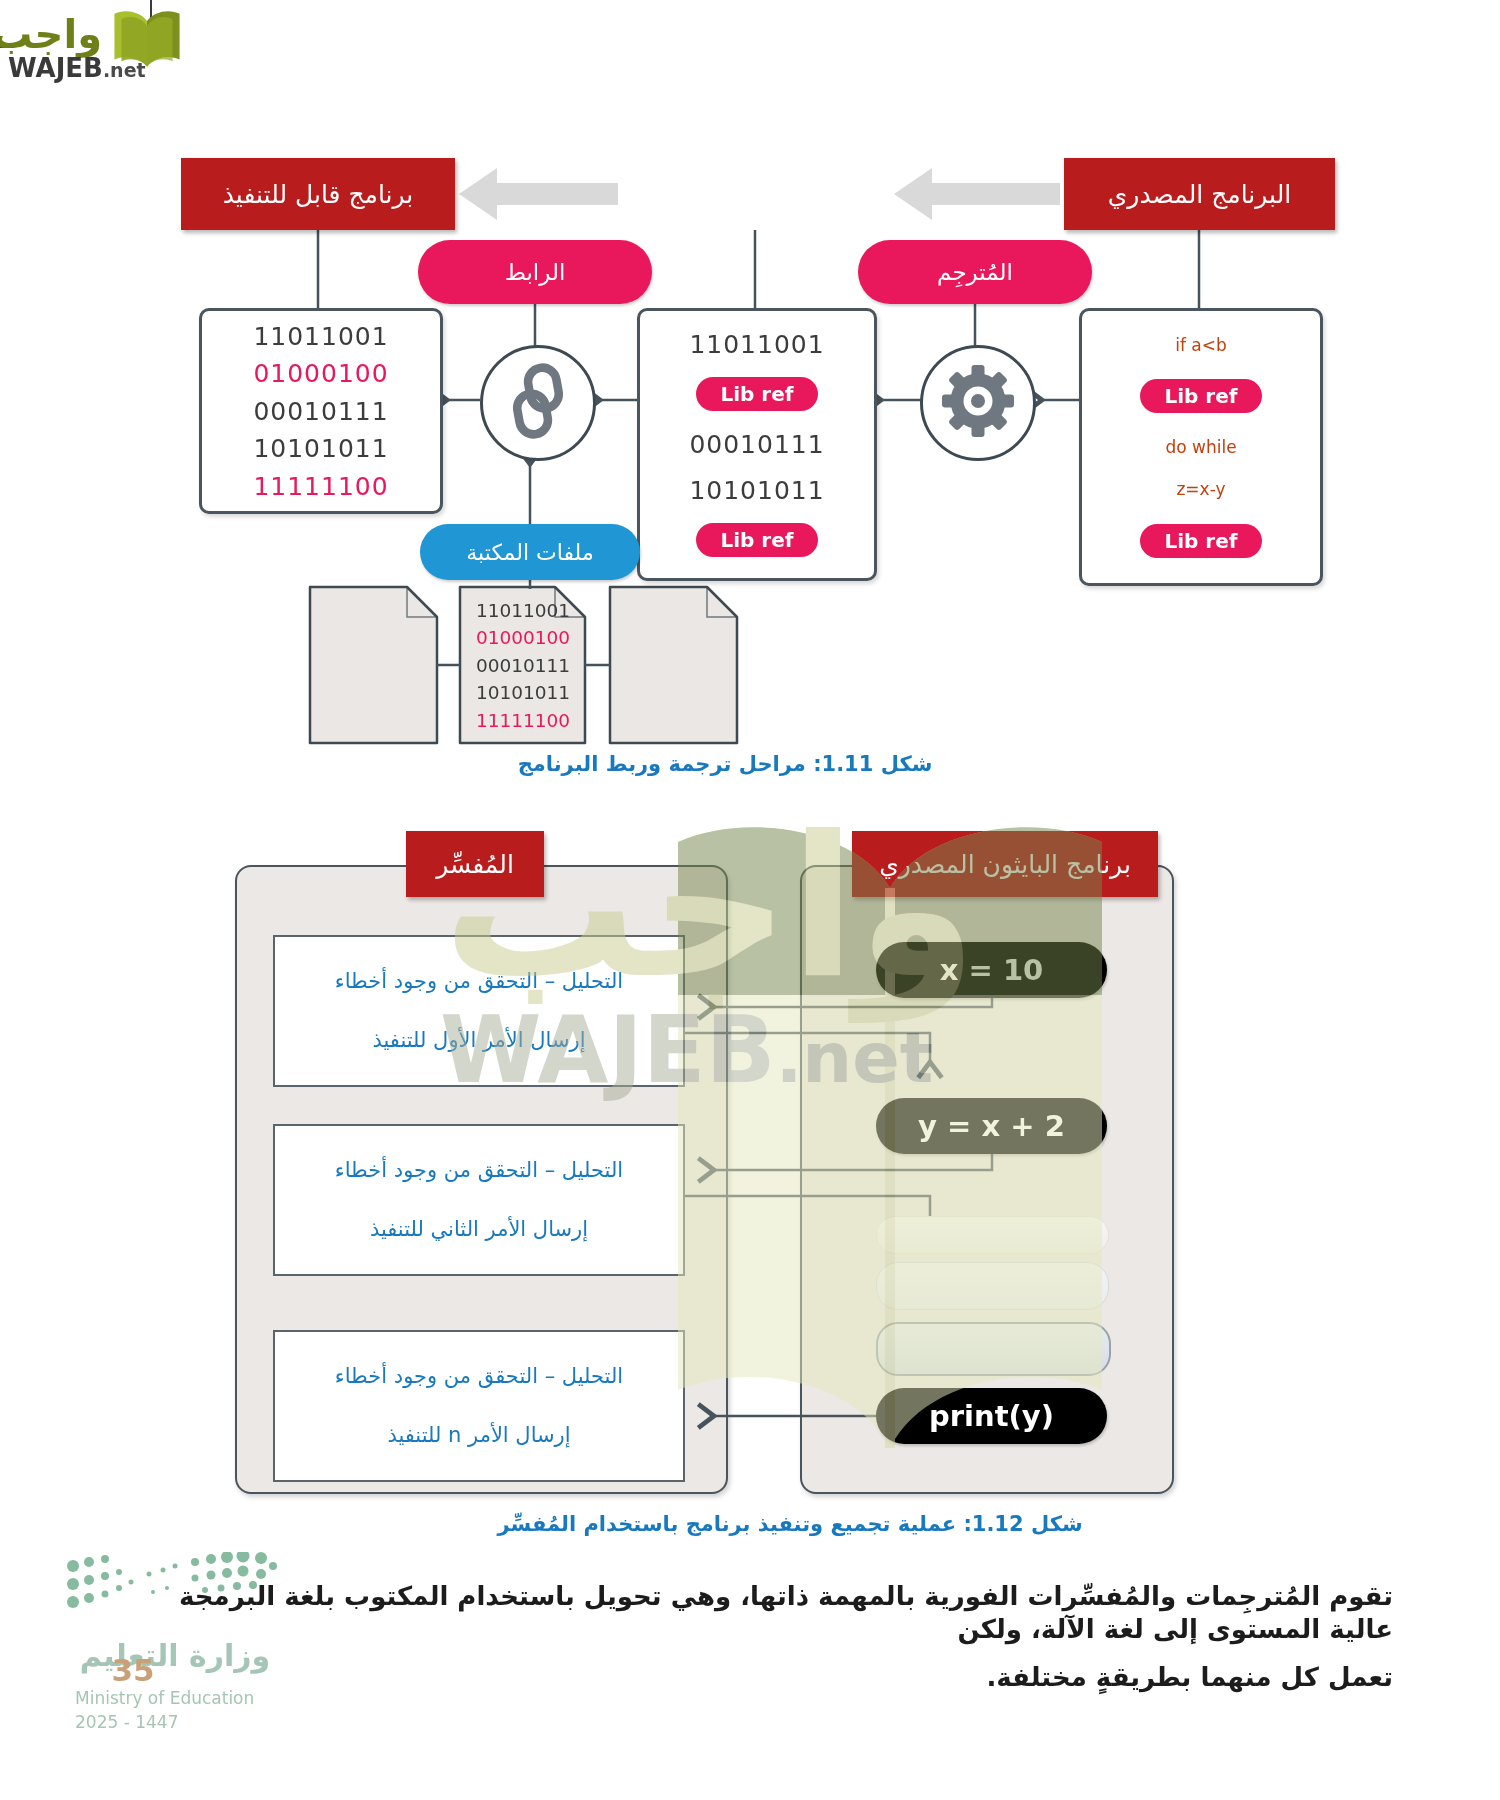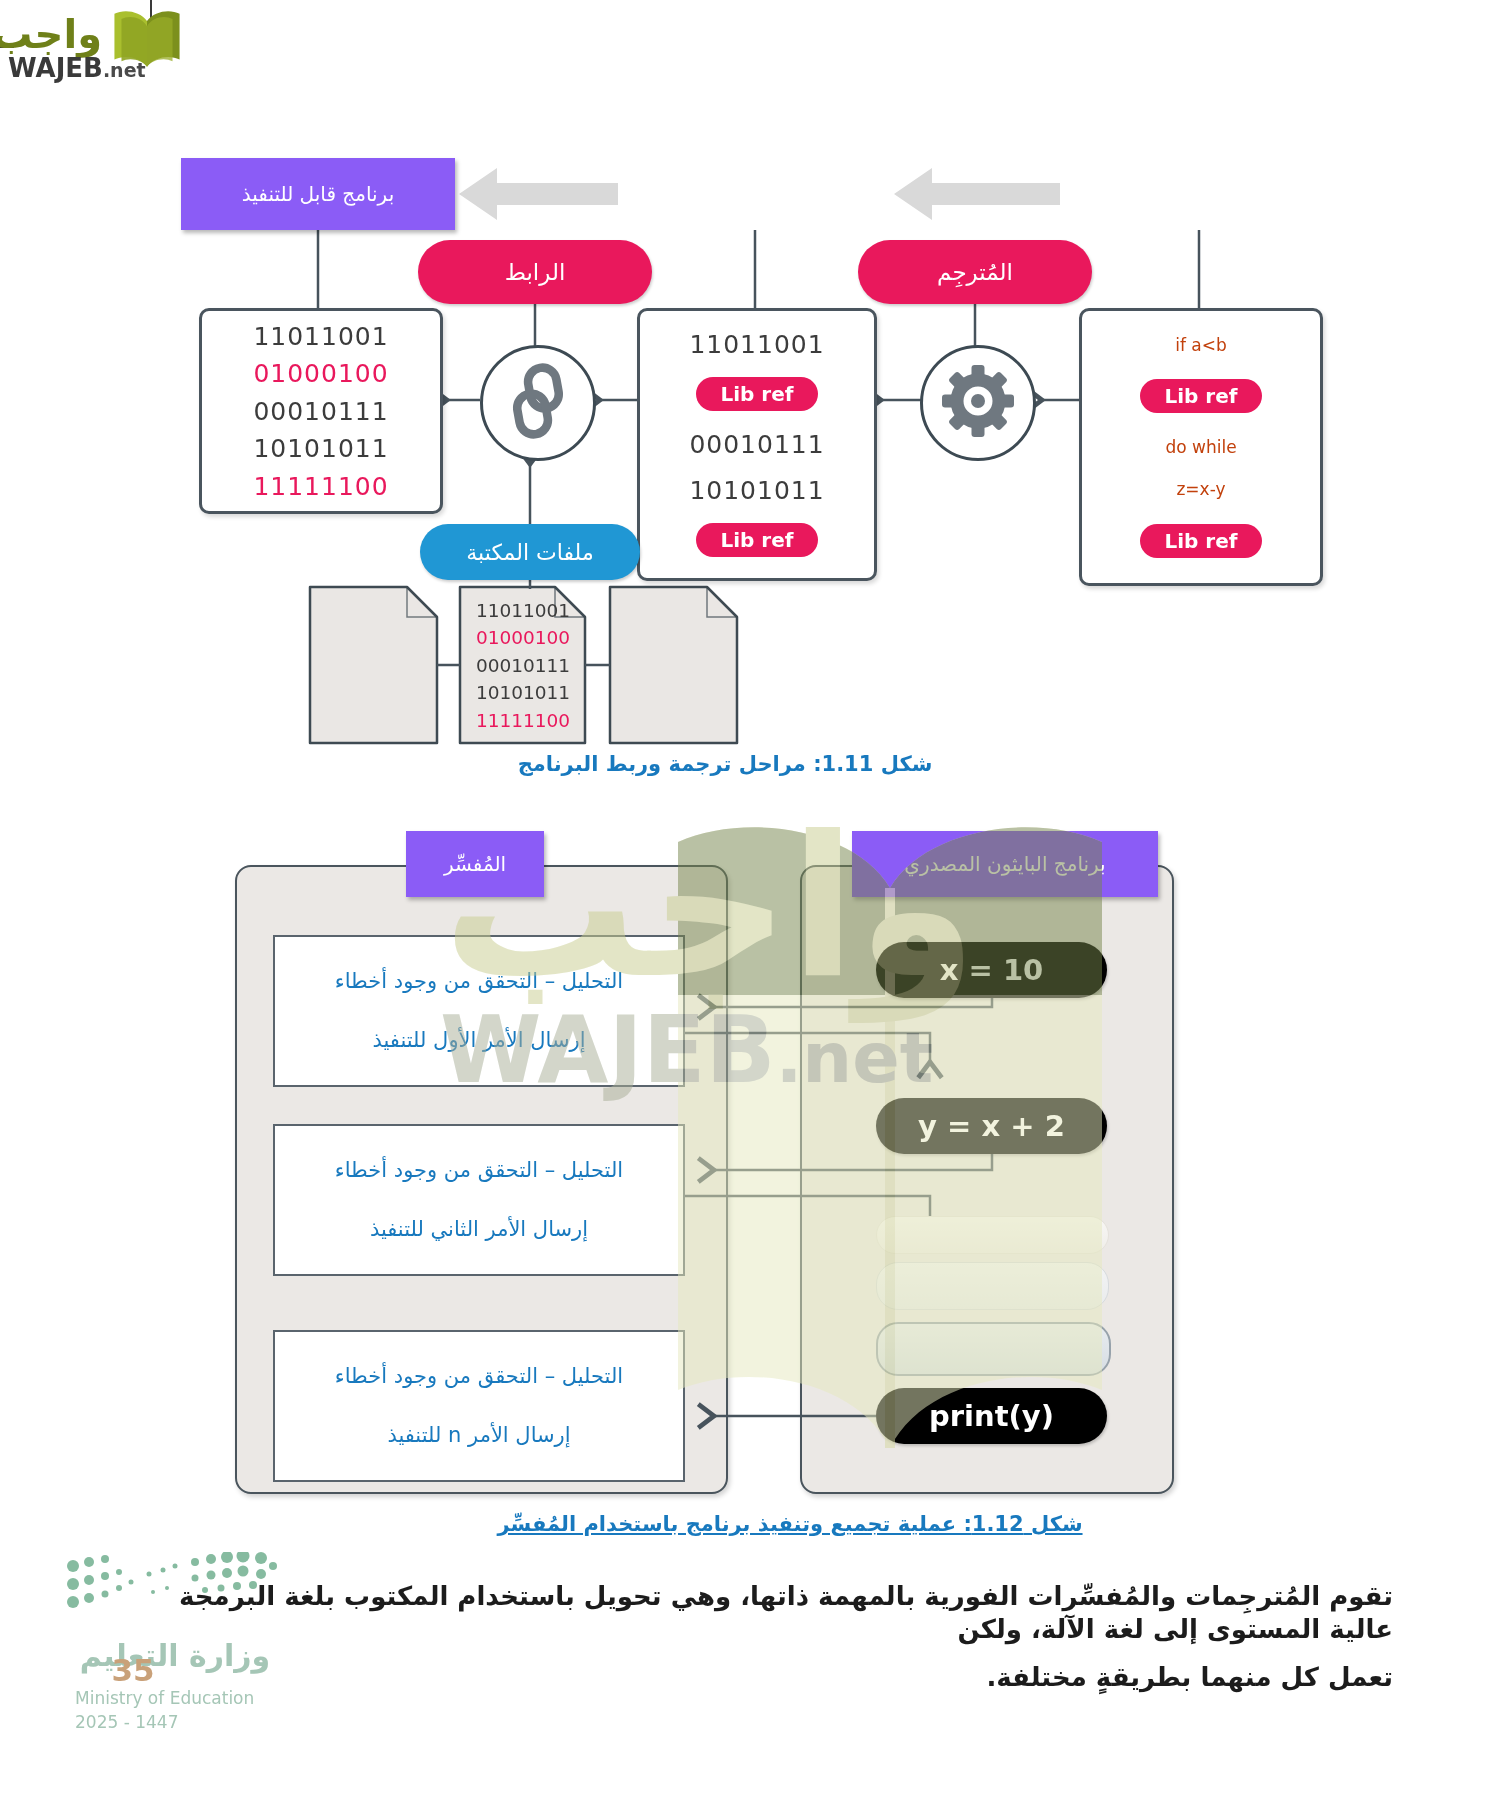--- a/index.html
+++ b/index.html
@@ -19,8 +19,8 @@
   .logo-book{left:103px;top:6px;}
 
   
-  .darkbox{background:#8b5cf6;color:#fff;display:flex;align-items:center;justify-content:center;
-           font-size:20px;direction:rtl;box-shadow:2px 3px 4px rgba(0,0,0,.28);z-index:3;}
+  .darkbox{background:#b91c1c;color:#fff;display:flex;align-items:center;justify-content:center;
+           font-size:25px;direction:rtl;box-shadow:2px 3px 4px rgba(0,0,0,.28);z-index:3;}
   .pinkpill{background:#E9185C;color:#fff;border-radius:32px;display:flex;align-items:center;
             justify-content:center;font-size:23px;direction:rtl;z-index:3;box-shadow:1px 2px 3px rgba(0,0,0,.2);}
   .codebox{background:#fff;border:3px solid #4A555E;border-radius:10px;display:flex;flex-direction:column;

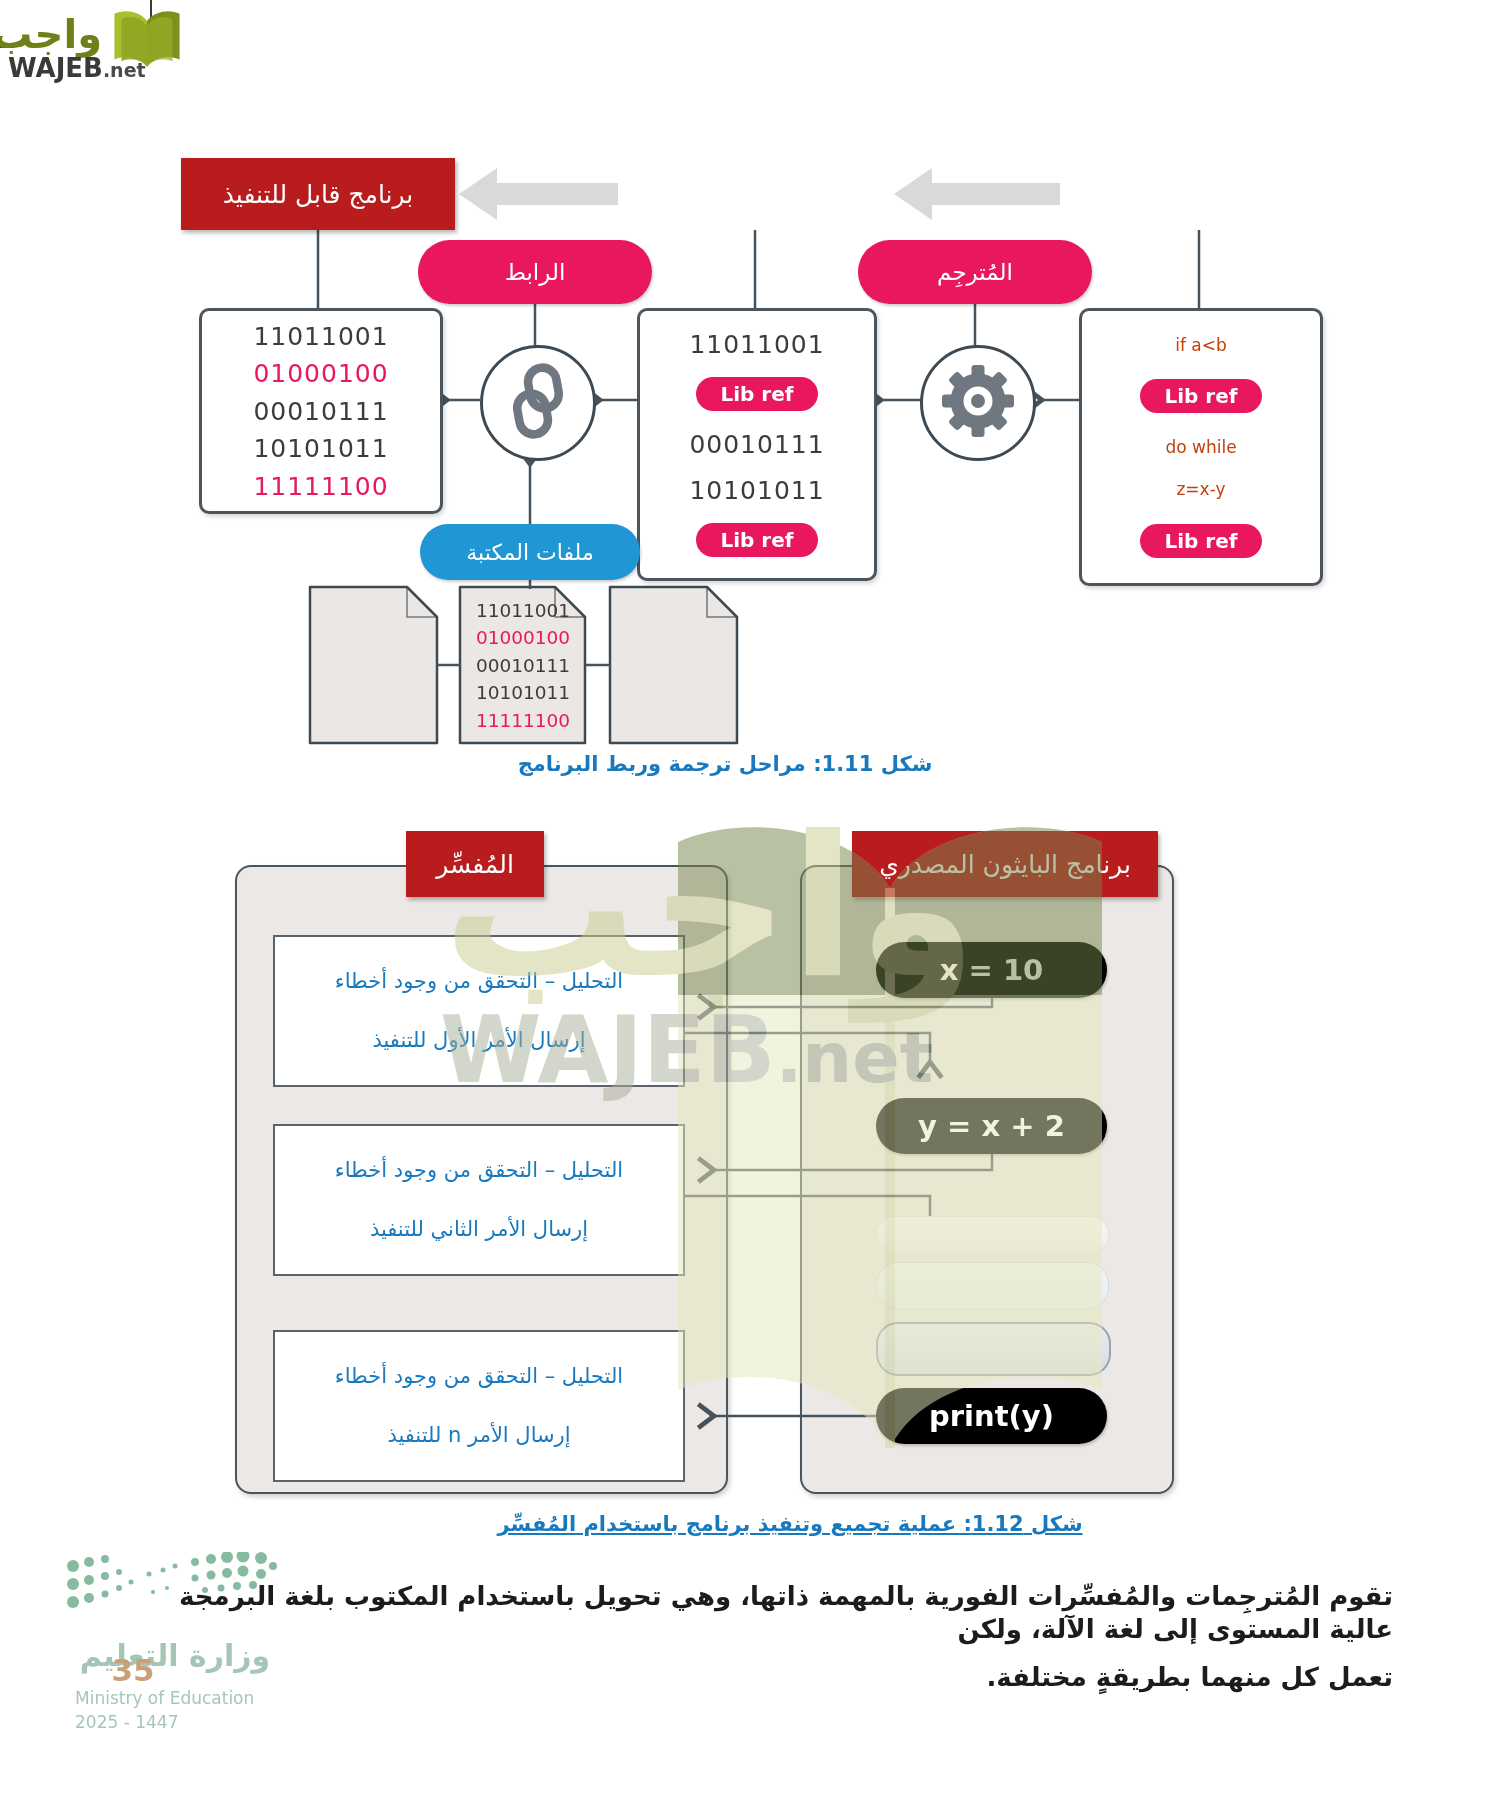--- a/index.html
+++ b/index.html
@@ -135,6 +135,7 @@
   </svg>
 
   <div class="abs darkbox" style="left:181px;top:158px;width:274px;height:72px;">برنامج قابل للتنفيذ</div>
+  <div class="abs darkbox" style="left:1064px;top:158px;width:271px;height:72px;">البرنامج المصدري</div>
 
   <div class="abs pinkpill" style="left:418px;top:240px;width:234px;height:64px;text-align:right;">الرابط</div>
   <div class="abs pinkpill" style="left:858px;top:240px;width:234px;height:64px;">المُترجِم</div>

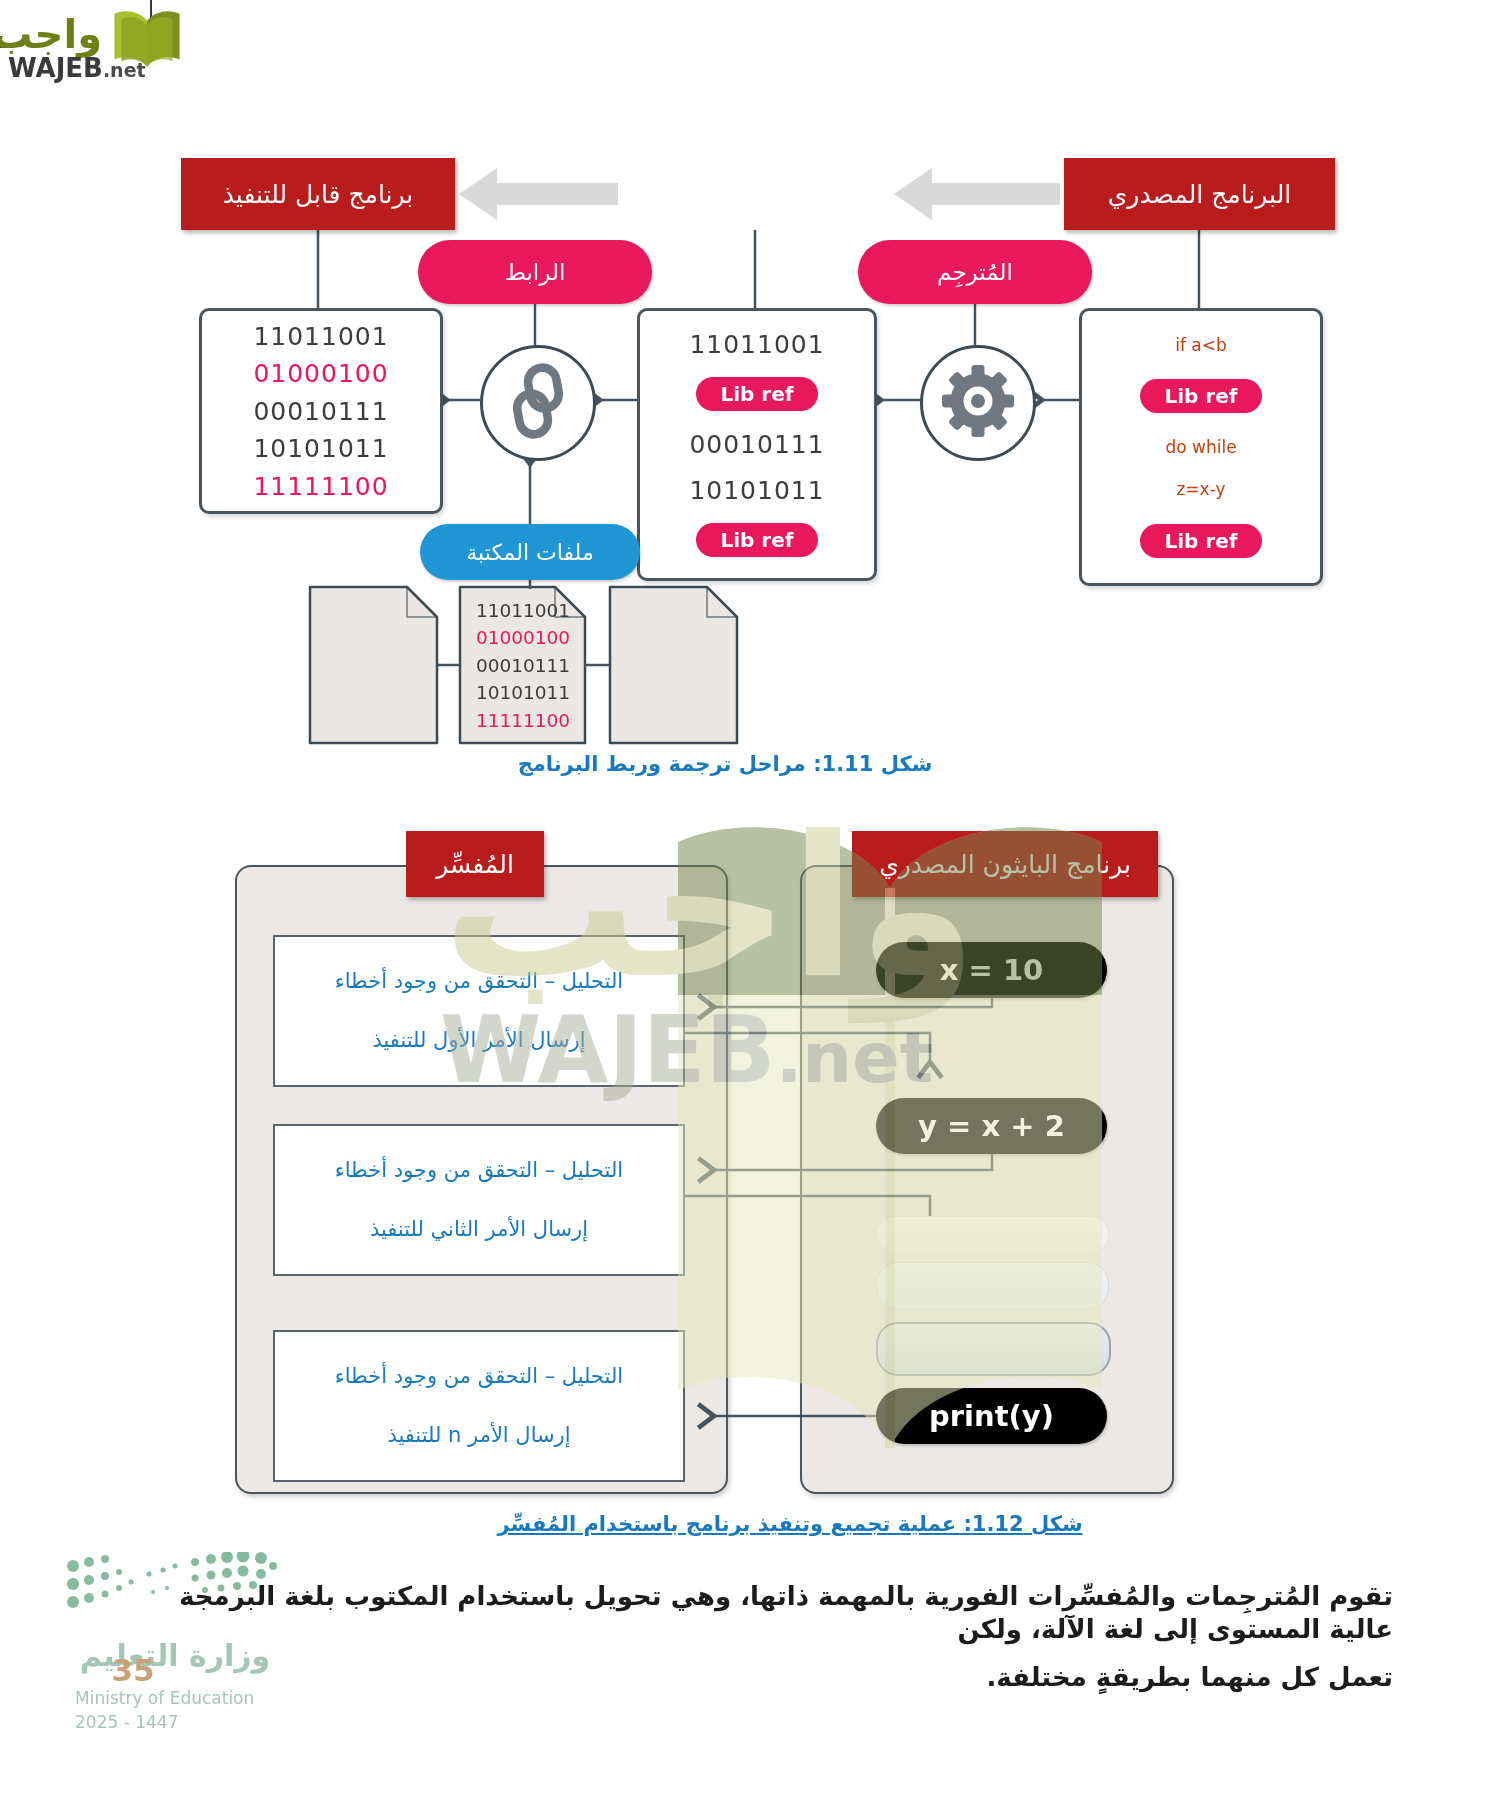--- a/index.html
+++ b/index.html
@@ -234,7 +234,7 @@
   <div class="abs ghost g3" style="left:876px;top:1322px;width:231px;height:50px;"></div>
   <div class="abs codepill" style="left:876px;top:1388px;width:231px;height:56px;">print(y)</div>
 
-  <div class="abs caption" style="left:440px;top:1512px;width:700px;text-decoration:underline;">شكل 1.12: عملية تجميع وتنفيذ برنامج باستخدام المُفسِّر</div>
+  <div class="abs caption" style="left:440px;top:1512px;width:700px;">شكل 1.12: عملية تجميع وتنفيذ برنامج باستخدام المُفسِّر</div>
 
   <div class="abs wm">
     <svg style="position:absolute;left:230px;top:20px;" width="460" height="670" viewBox="0 0 460 670">

